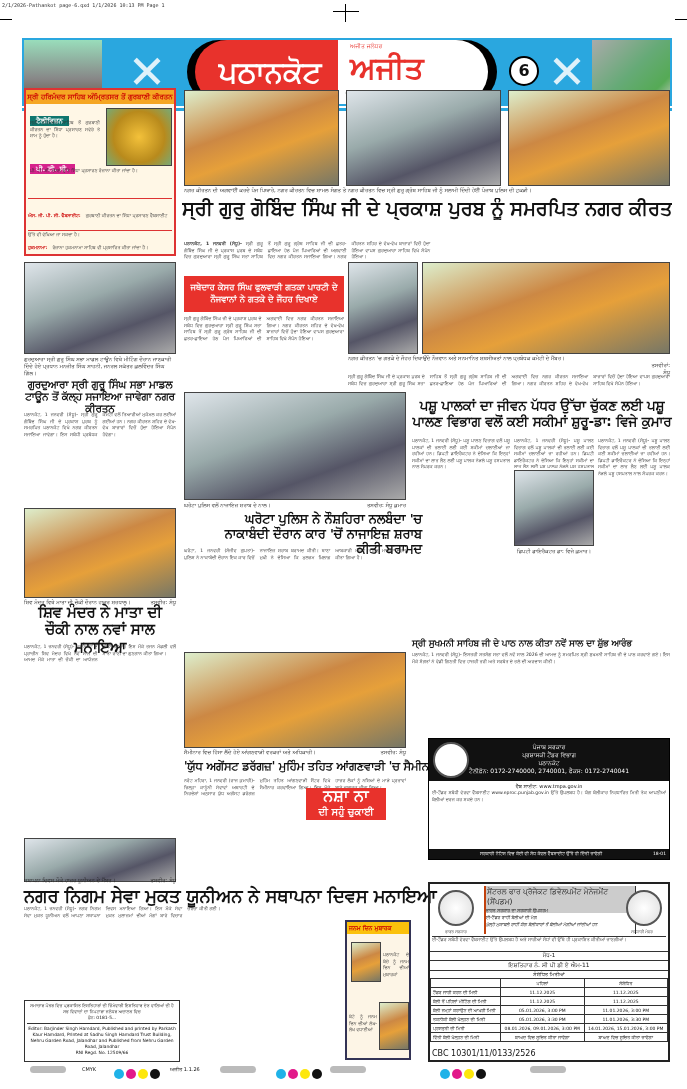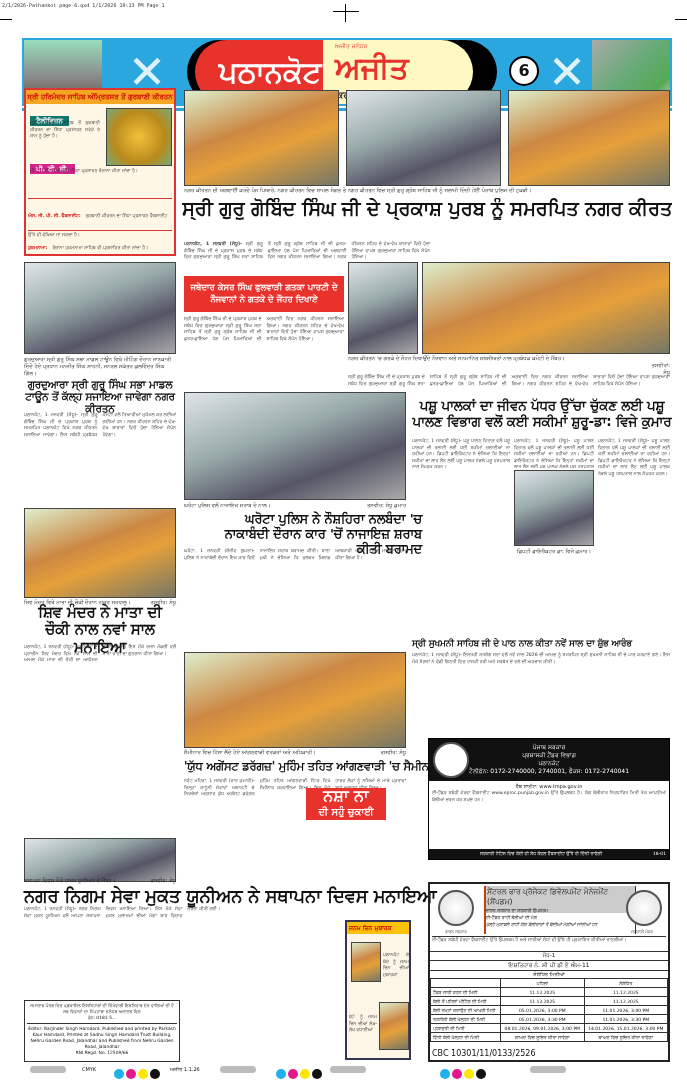--- a/index.html
+++ b/index.html
@@ -14,7 +14,7 @@
   .mast .pattern { top: 4px; width: 70px; height: 60px; color: #fff; font-size: 46px; line-height: 60px; text-align: center; font-weight: bold; opacity: .85; }
   .mast .pill { left: 165px; top: 2px; width: 310px; height: 64px; border-radius: 32px; background: #000; overflow: hidden; }
   .mast .red { left: 8px; top: 0; width: 150px; height: 64px; background: #e8322c; border-radius: 32px 0 0 32px; color: #fff; font-size: 29px; font-weight: bold; line-height: 64px; text-align: center; font-family: "DejaVu Serif", serif; }
-  .mast .yel { left: 136px; top: 0; width: 150px; height: 64px; background: #fef9c3; border-radius: 0 32px 32px 0; }
+  .mast .yel { left: 151px; top: 0; width: 150px; height: 64px; background: #ffffff; border-radius: 0 32px 32px 0; }
   .mast .ajit { left: 12px; top: 10px; font-size: 30px; color: #e8322c; font-weight: bold; font-family: "DejaVu Serif", serif; }
   .mast .tagline { left: 12px; top: 2px; font-size: 6px; color: #e8322c; }
   .mast .date { left: 8px; top: 50px; font-size: 9px; font-weight: bold; color: #222; }

